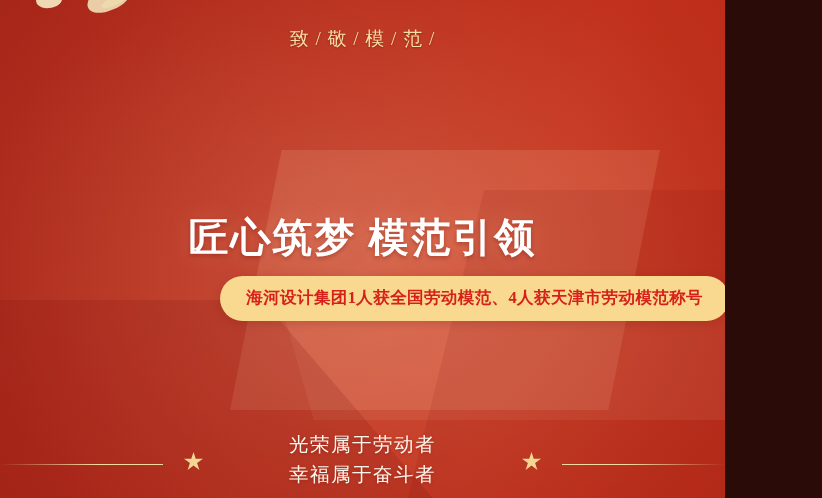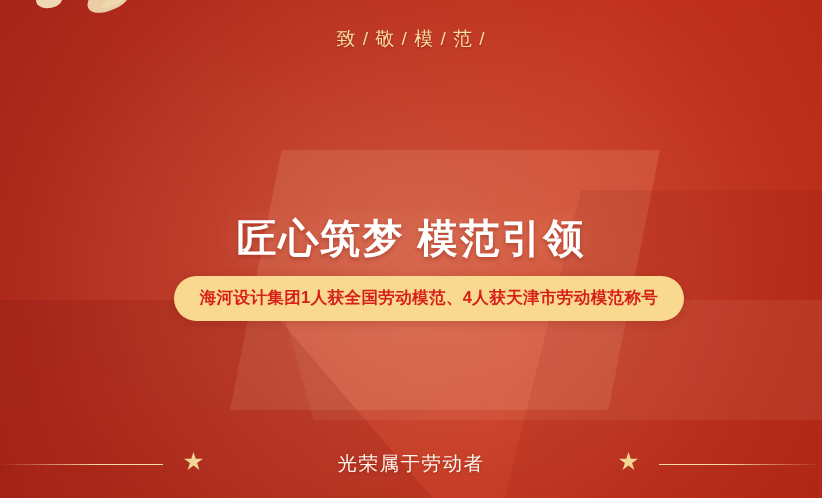--- a/index.html
+++ b/index.html
@@ -12,10 +12,10 @@
 
   .banner {
     position: relative;
-    width: 822px;
+    width: 725px;
     height: 498px;
     overflow: hidden;
-    font-family: Liberation Sans, sans-serif;
+    font-family: Liberation Serif, serif;
     
     background:
       linear-gradient(118deg,

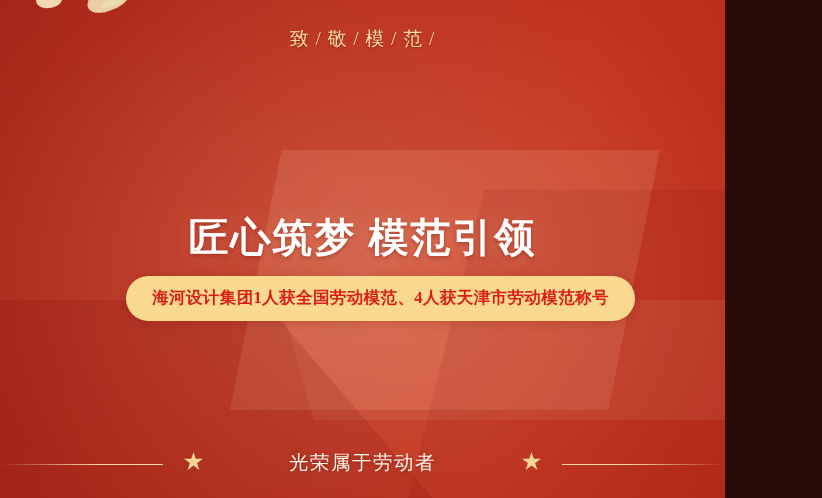--- a/index.html
+++ b/index.html
@@ -192,10 +192,10 @@
   .subtitle-wrap {
     position: absolute;
     top: 276px;
-    left: 12px;
+    left: 4px;
     width: 100%;
     display: flex;
-    justify-content: center;
+    justify-content: flex-end;
     padding-left: 12px;
   }
   .subtitle-pill {

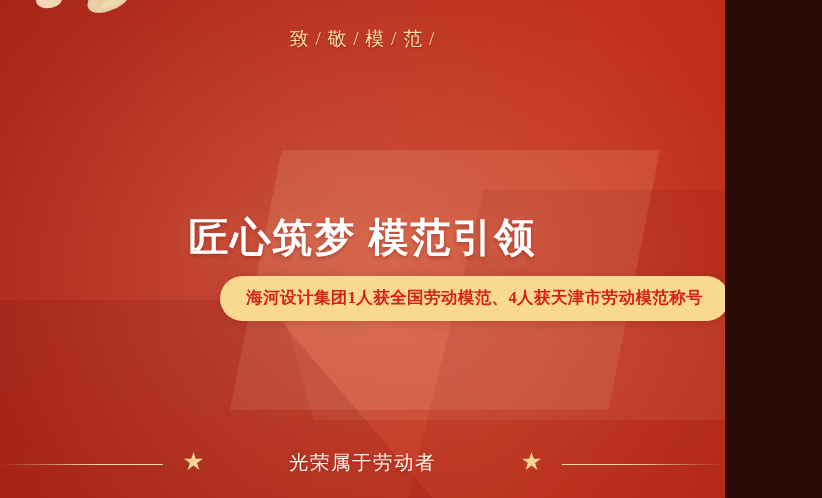--- a/index.html
+++ b/index.html
@@ -225,7 +225,7 @@
     white-space: nowrap;
     text-shadow: 0 1px 3px rgba(120,16,10,.40);
   }
-  .tagline-line { display: block; margin-top: 18px; }
+  .tagline-line { display: block; }
 
   
   .rule {

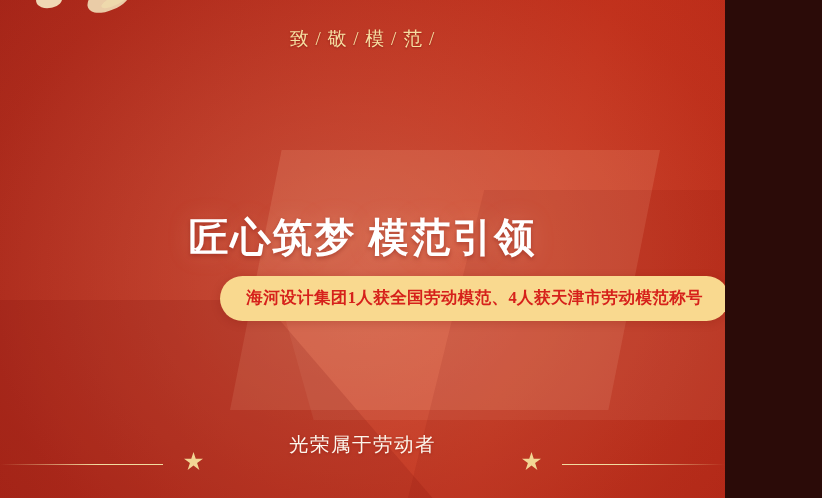--- a/index.html
+++ b/index.html
@@ -284,6 +284,7 @@
 
     <div class="tagline">
       <span class="tagline-line">光荣属于劳动者</span>
+      <span class="tagline-line">幸福属于奋斗者</span>
     </div>
 
     <div class="rule rule-left"></div>

